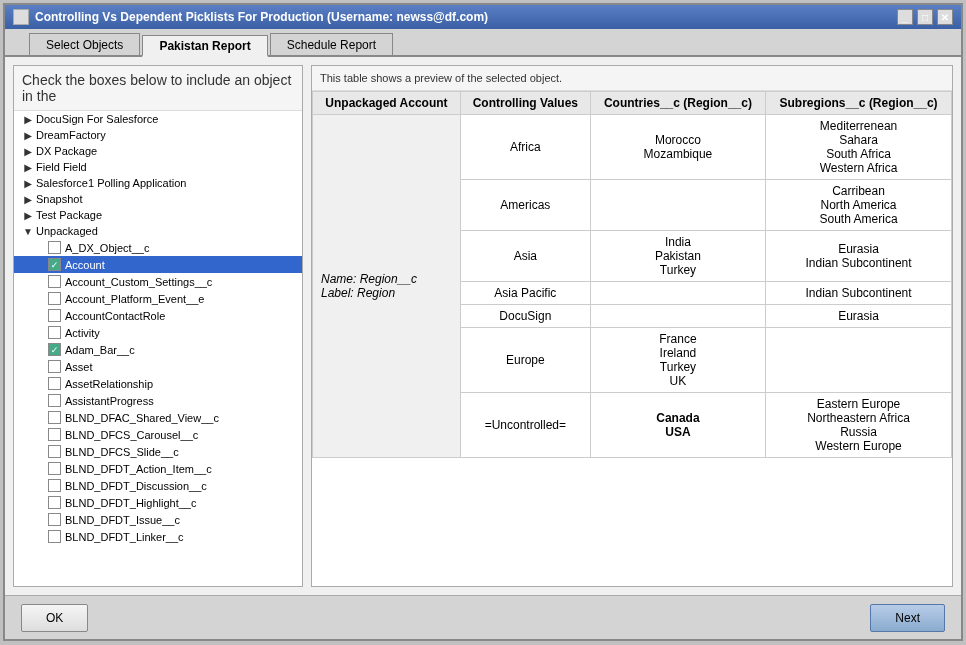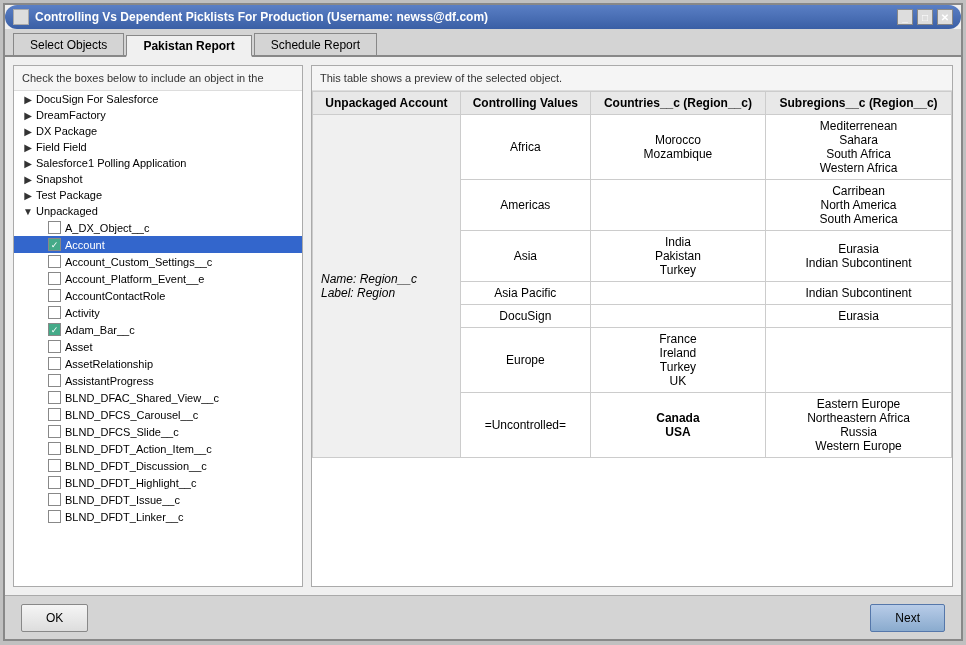--- a/index.html
+++ b/index.html
@@ -30,7 +30,6 @@
       height: 24px;
       font-size: 12px;
       font-weight: bold;
-      border-radius: 12px;
     }
     .title-bar-left {
       display: flex;

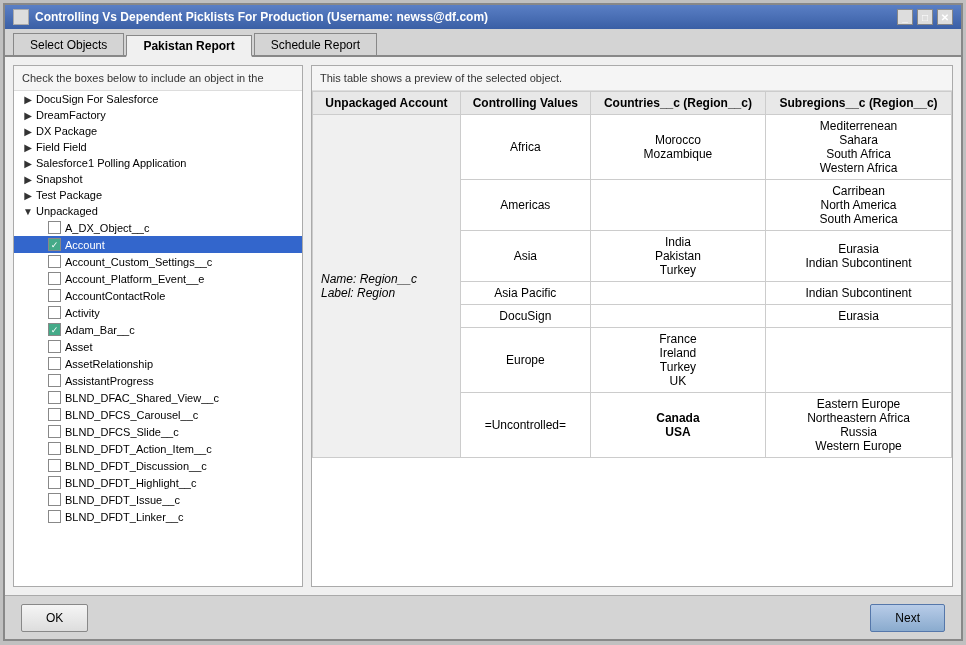--- a/index.html
+++ b/index.html
@@ -61,7 +61,7 @@
       background: #d4d4d4;
       display: flex;
       align-items: flex-end;
-      padding: 0 8px;
+      padding: 0 24px;
       border-bottom: 2px solid #888;
       height: 28px;
     }

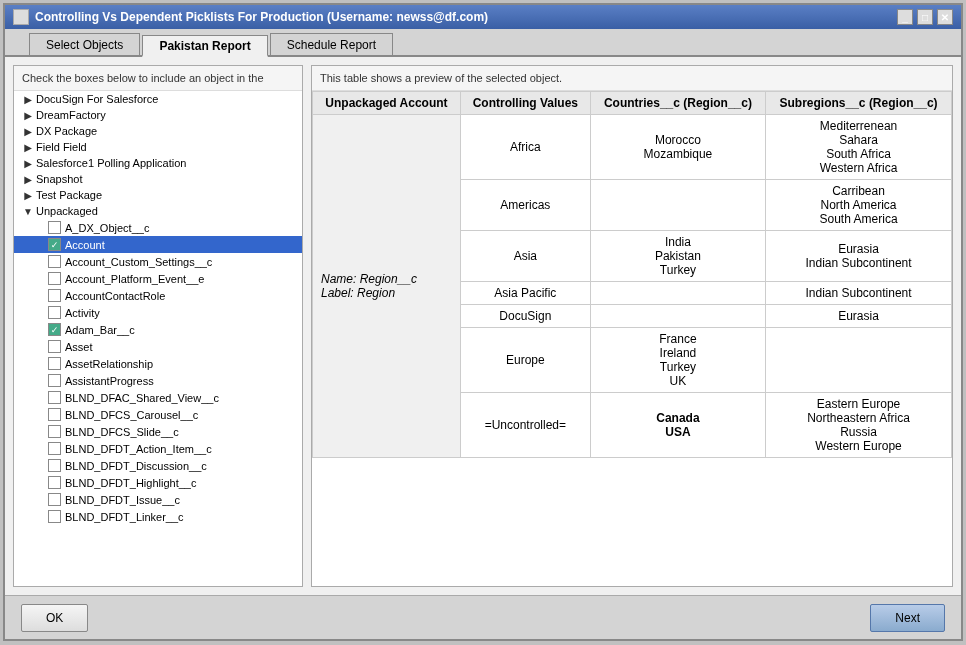--- a/index.html
+++ b/index.html
@@ -100,7 +100,7 @@
     }
     .left-panel-header {
       padding: 6px 8px;
-      font-size: 11px;
+      font-size: 14px;
       color: #333;
       border-bottom: 1px solid #ddd;
       background: #f5f5f5;

